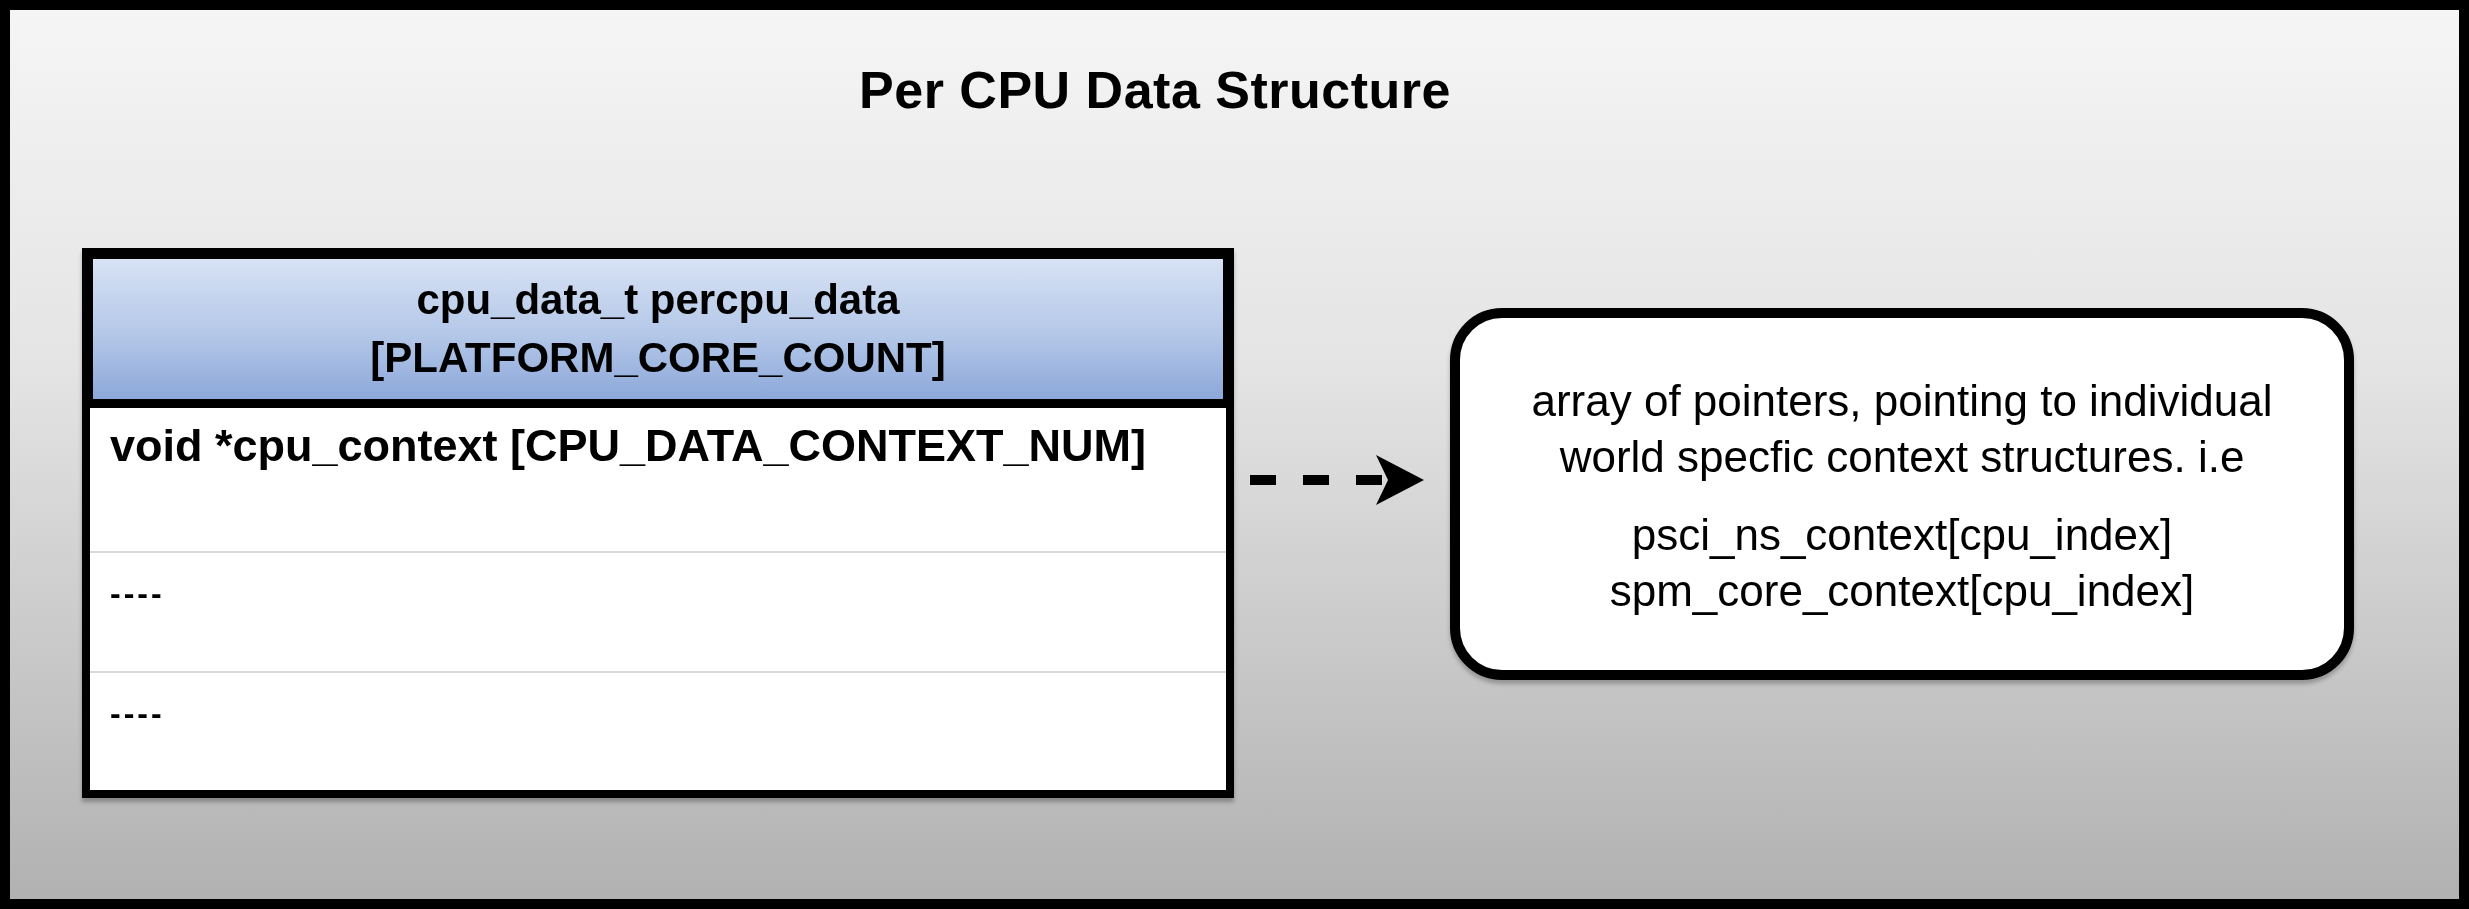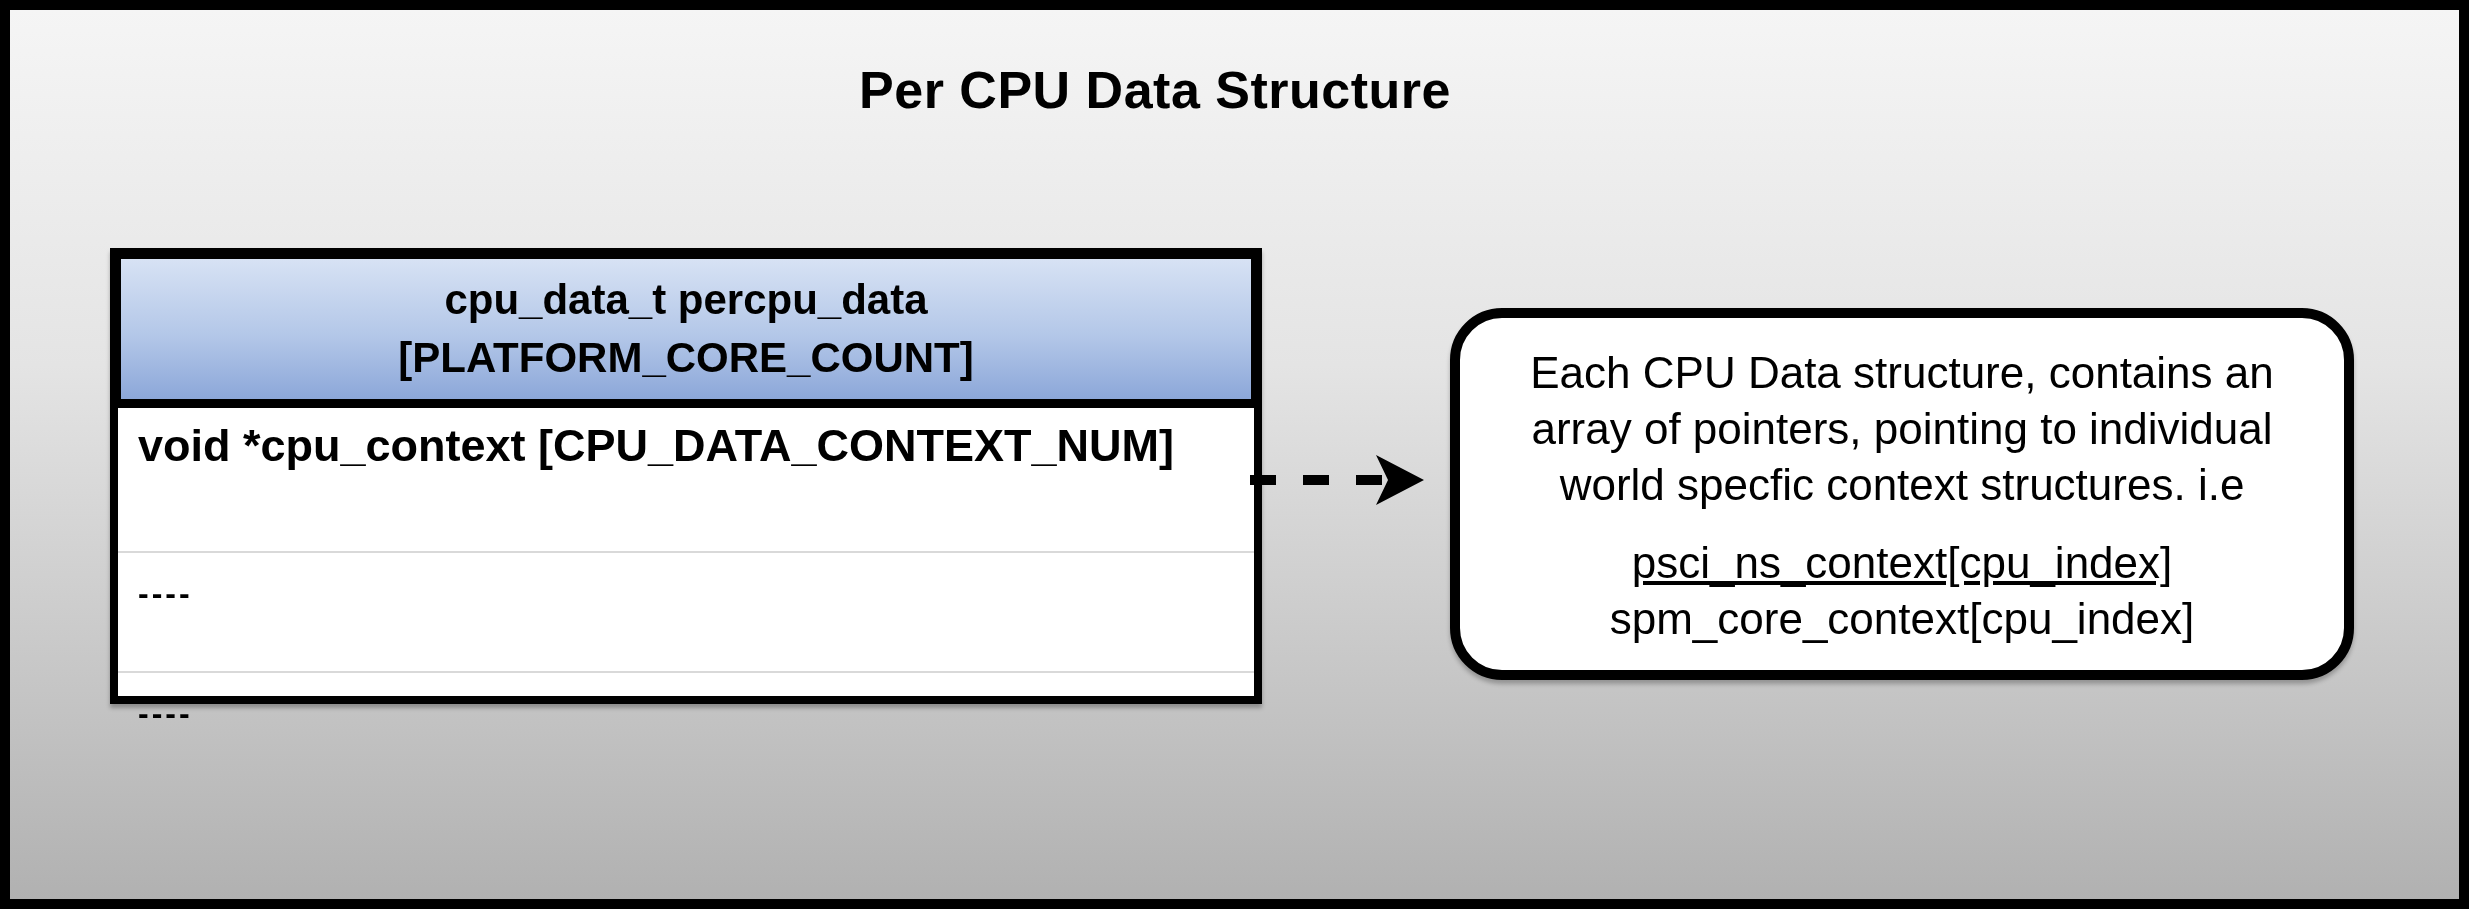--- a/index.html
+++ b/index.html
@@ -32,10 +32,10 @@
   
   .struct-table {
     position: absolute;
-    left: 100px;
+    left: 72px;
     top: 238px;
     width: 1152px;
-    height: 456px;
+    height: 550px;
     box-sizing: border-box;
     border: 8px solid #000000;
     background: #ffffff;

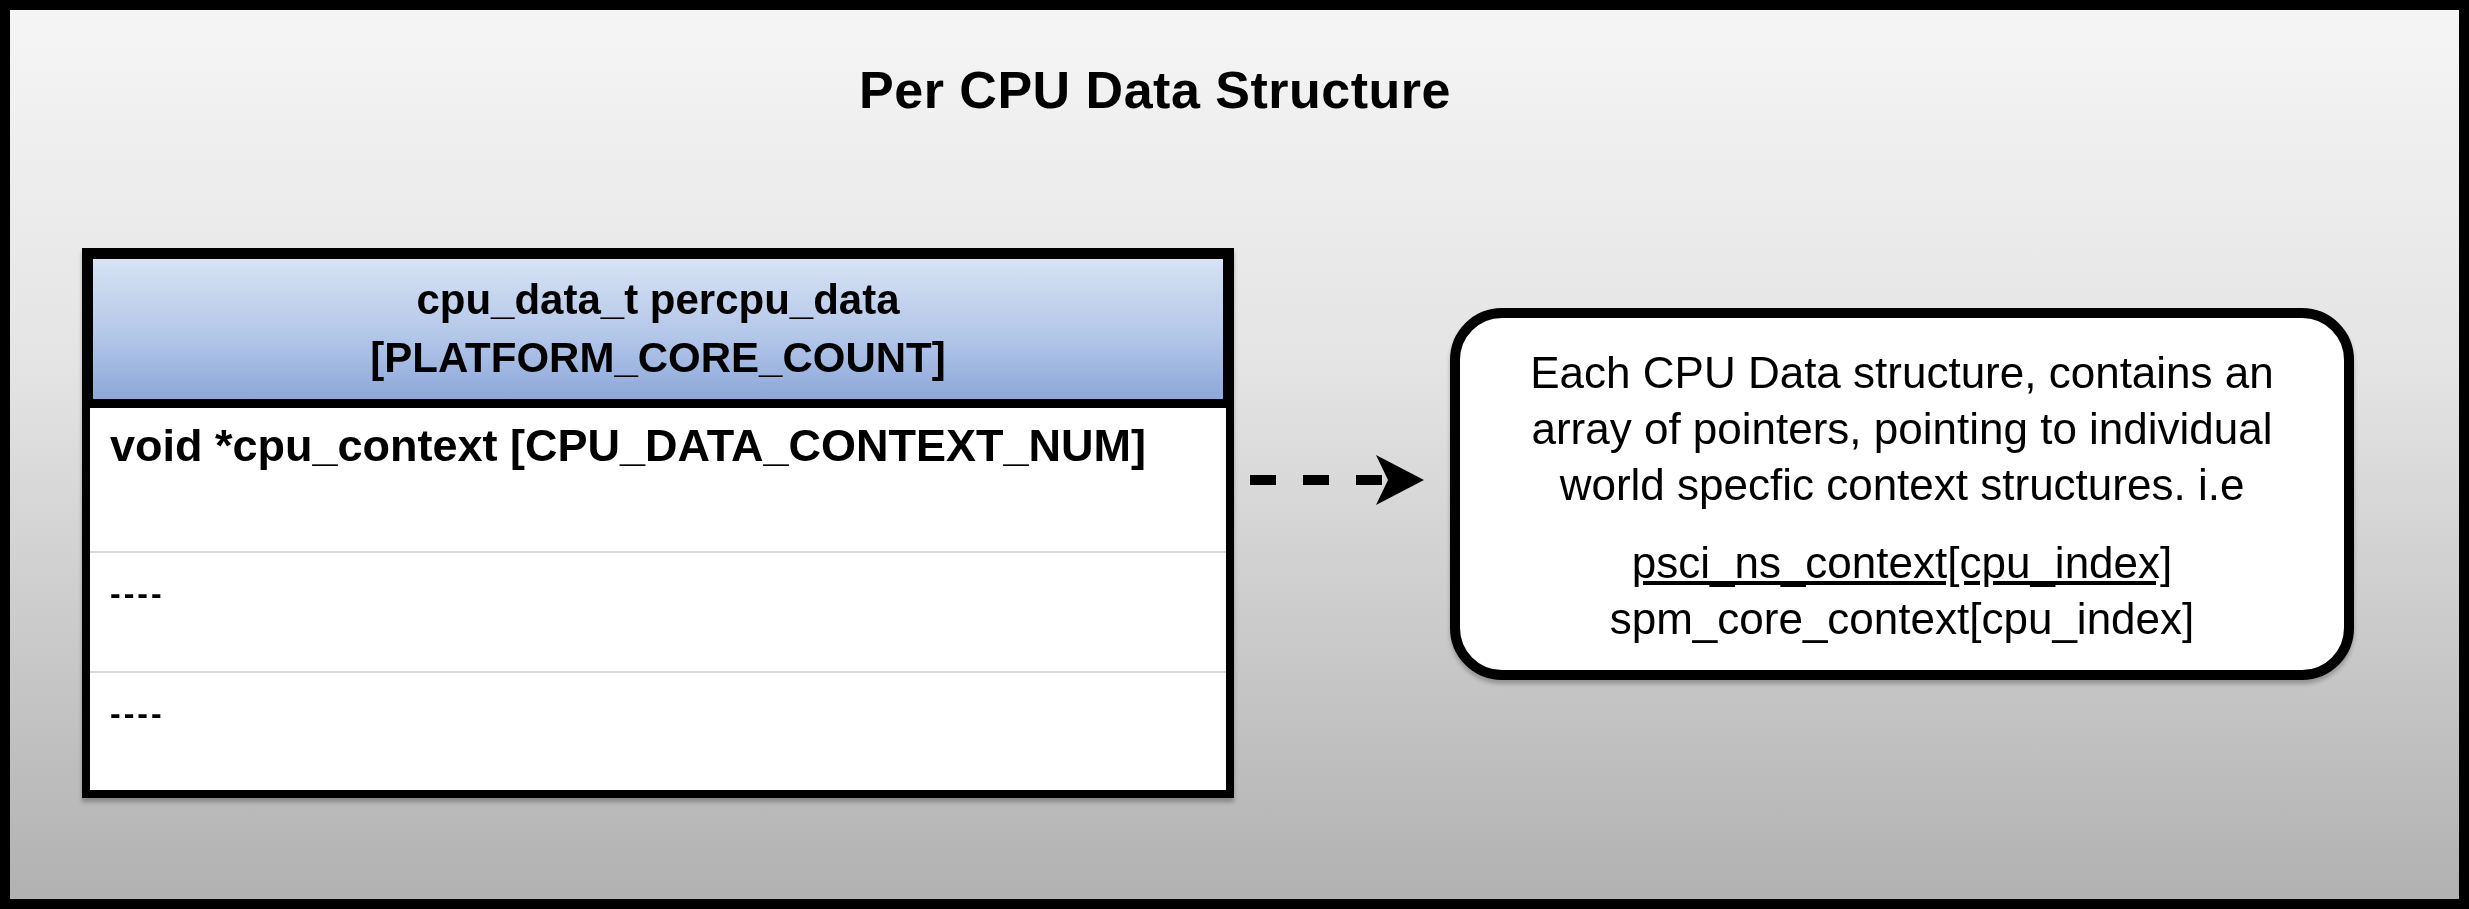--- a/index.html
+++ b/index.html
@@ -132,7 +132,6 @@
   </svg>
 
   <div class="callout">
-    <div class="callout-line">Each CPU Data structure, contains an</div>
     <div class="callout-line">array of pointers, pointing to individual</div>
     <div class="callout-line">world specfic context structures. i.e</div>
     <div class="callout-line code-first">psci_ns_context[cpu_index]</div>

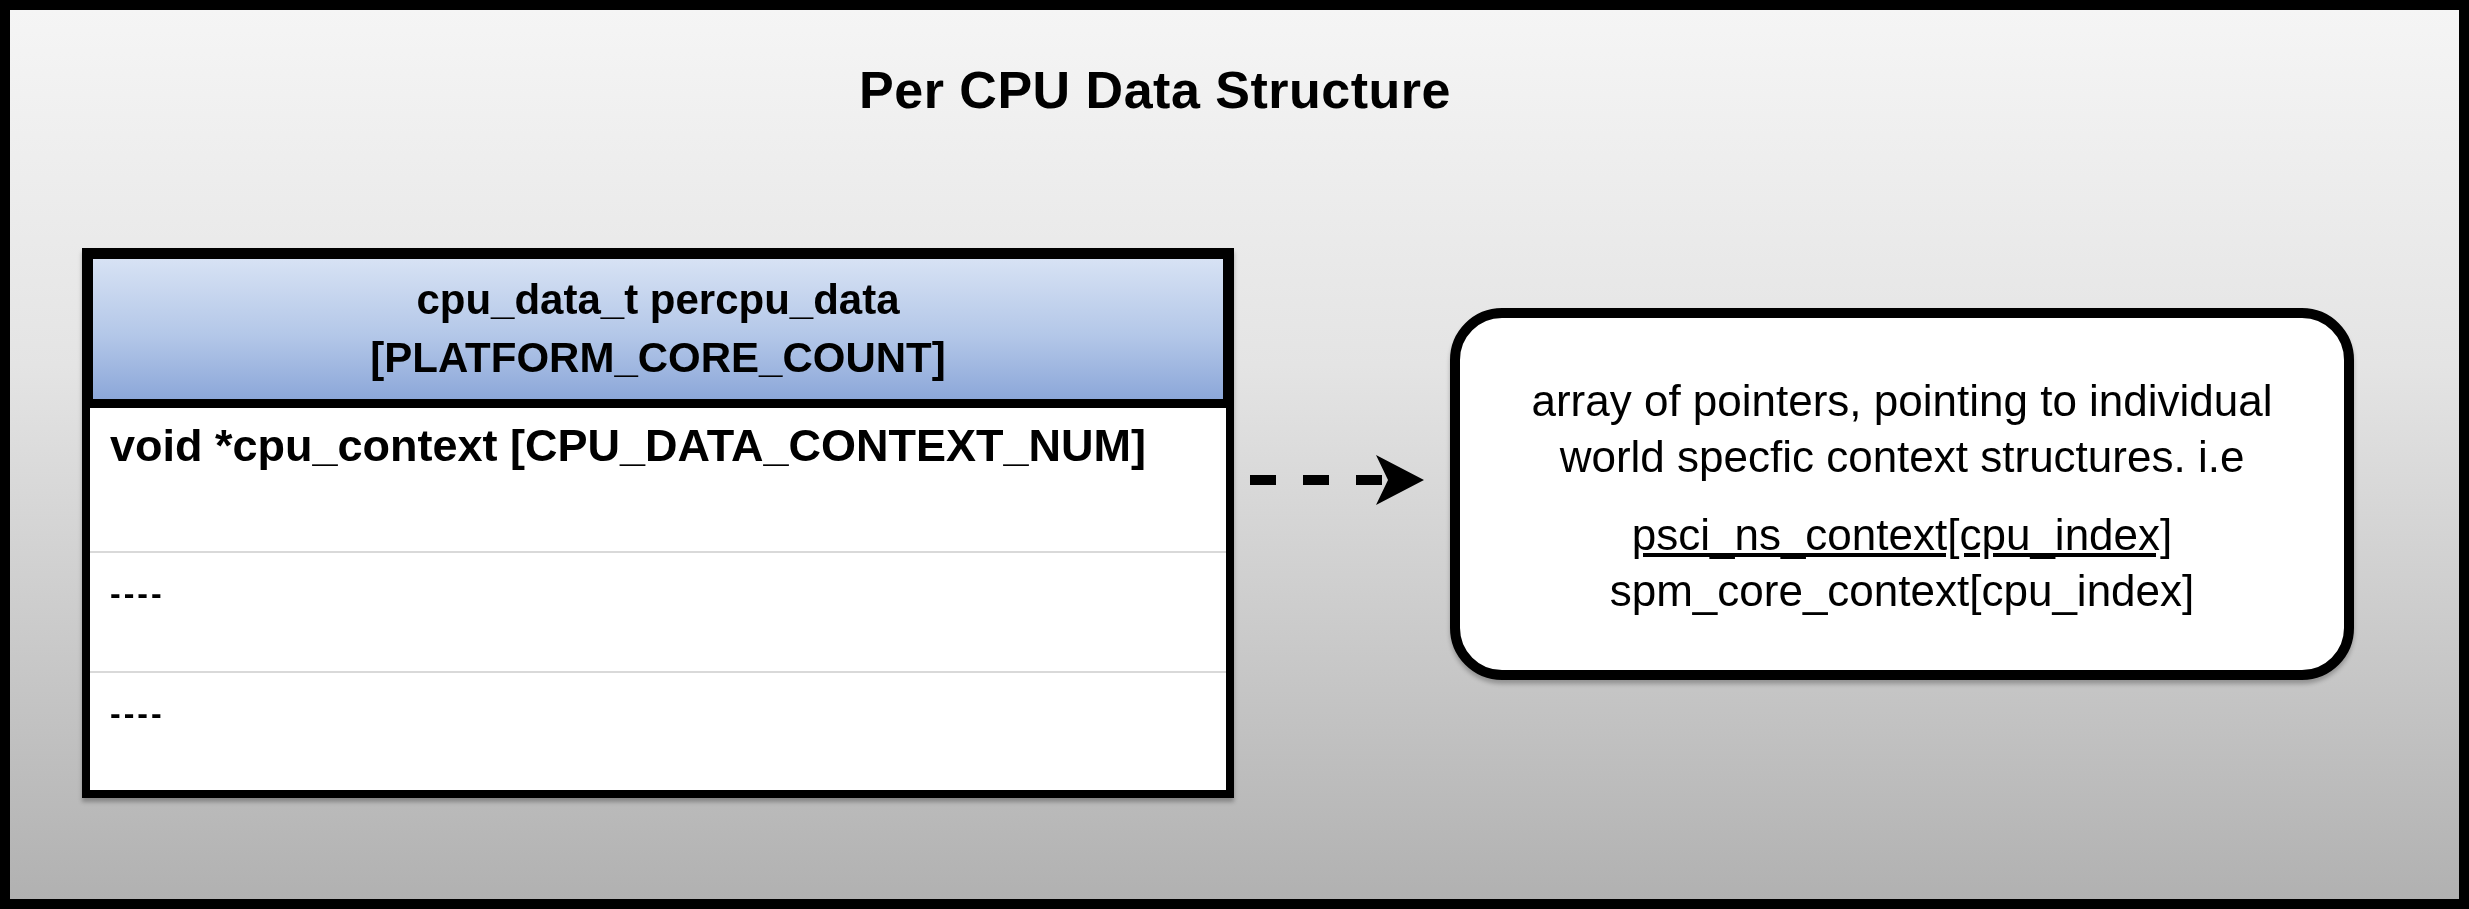--- a/index.html
+++ b/index.html
@@ -107,7 +107,7 @@
     padding: 4px 10px 0 10px;
   }
   .callout-line { white-space: nowrap; }
-  .callout-line.code-first { margin-top: 22px; text-decoration: underline; }
+  .callout-line.code-first { margin-top: 22px; }
 </style>
 </head>
 <body>

